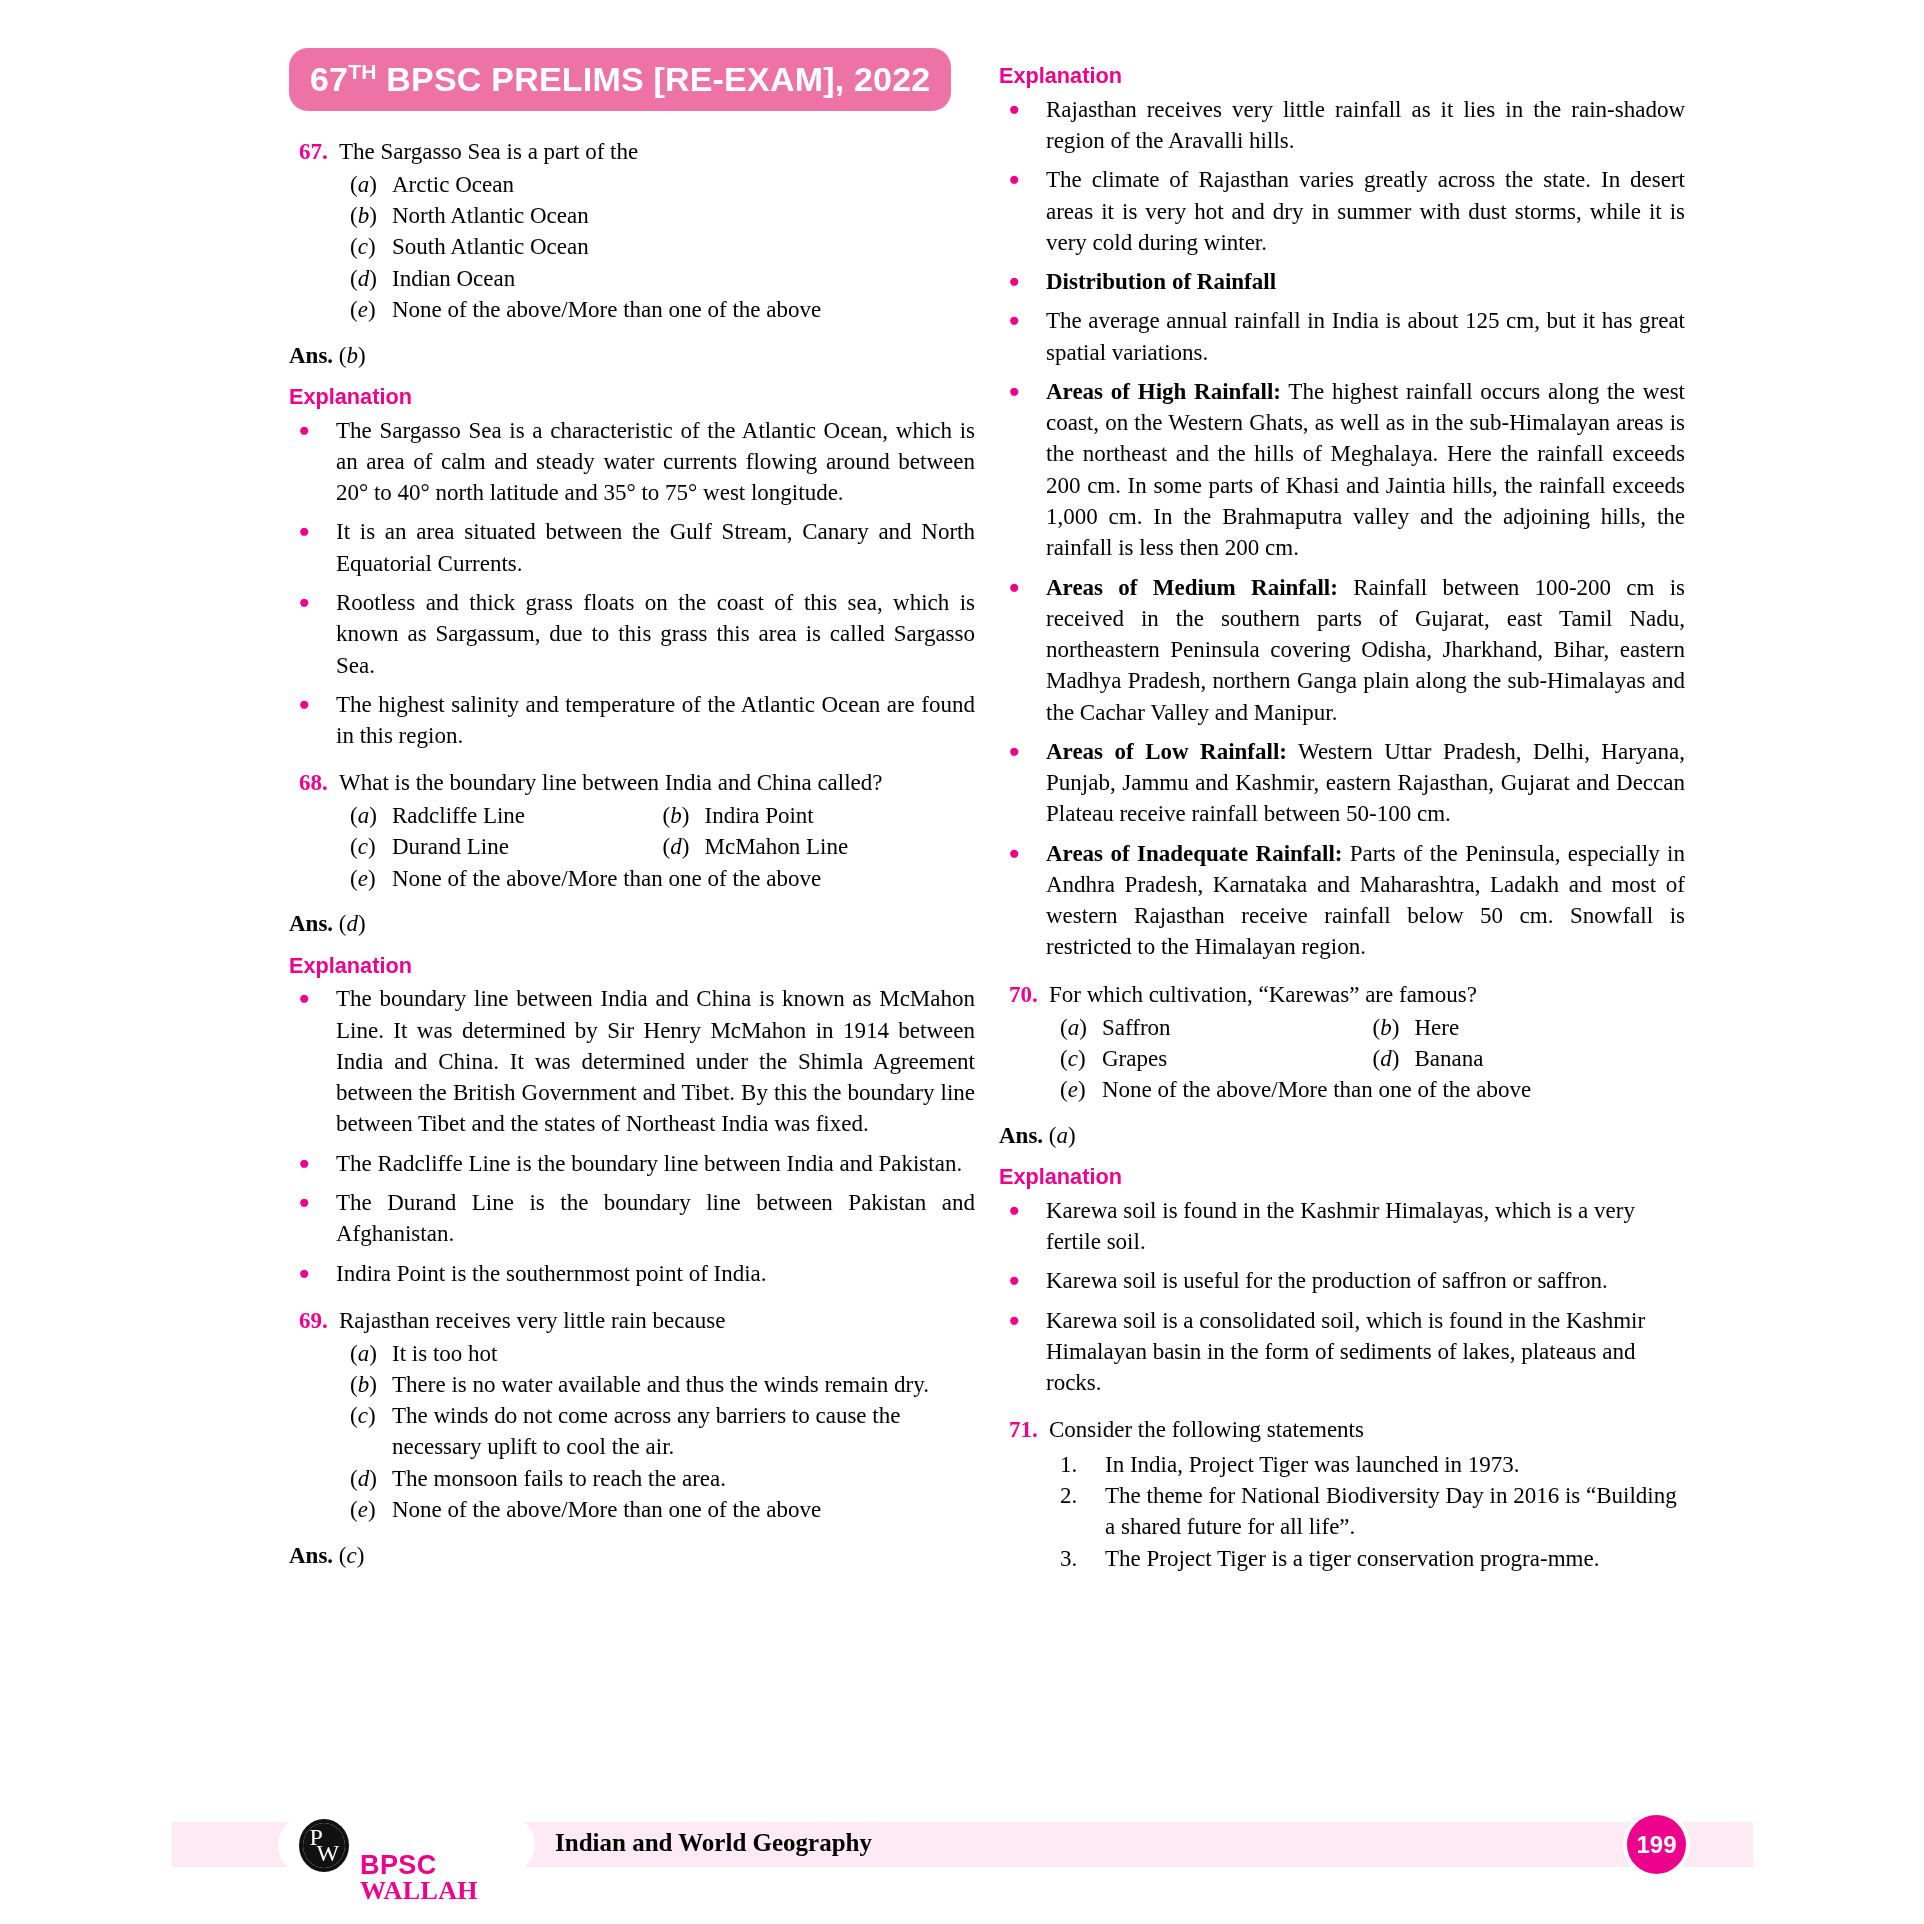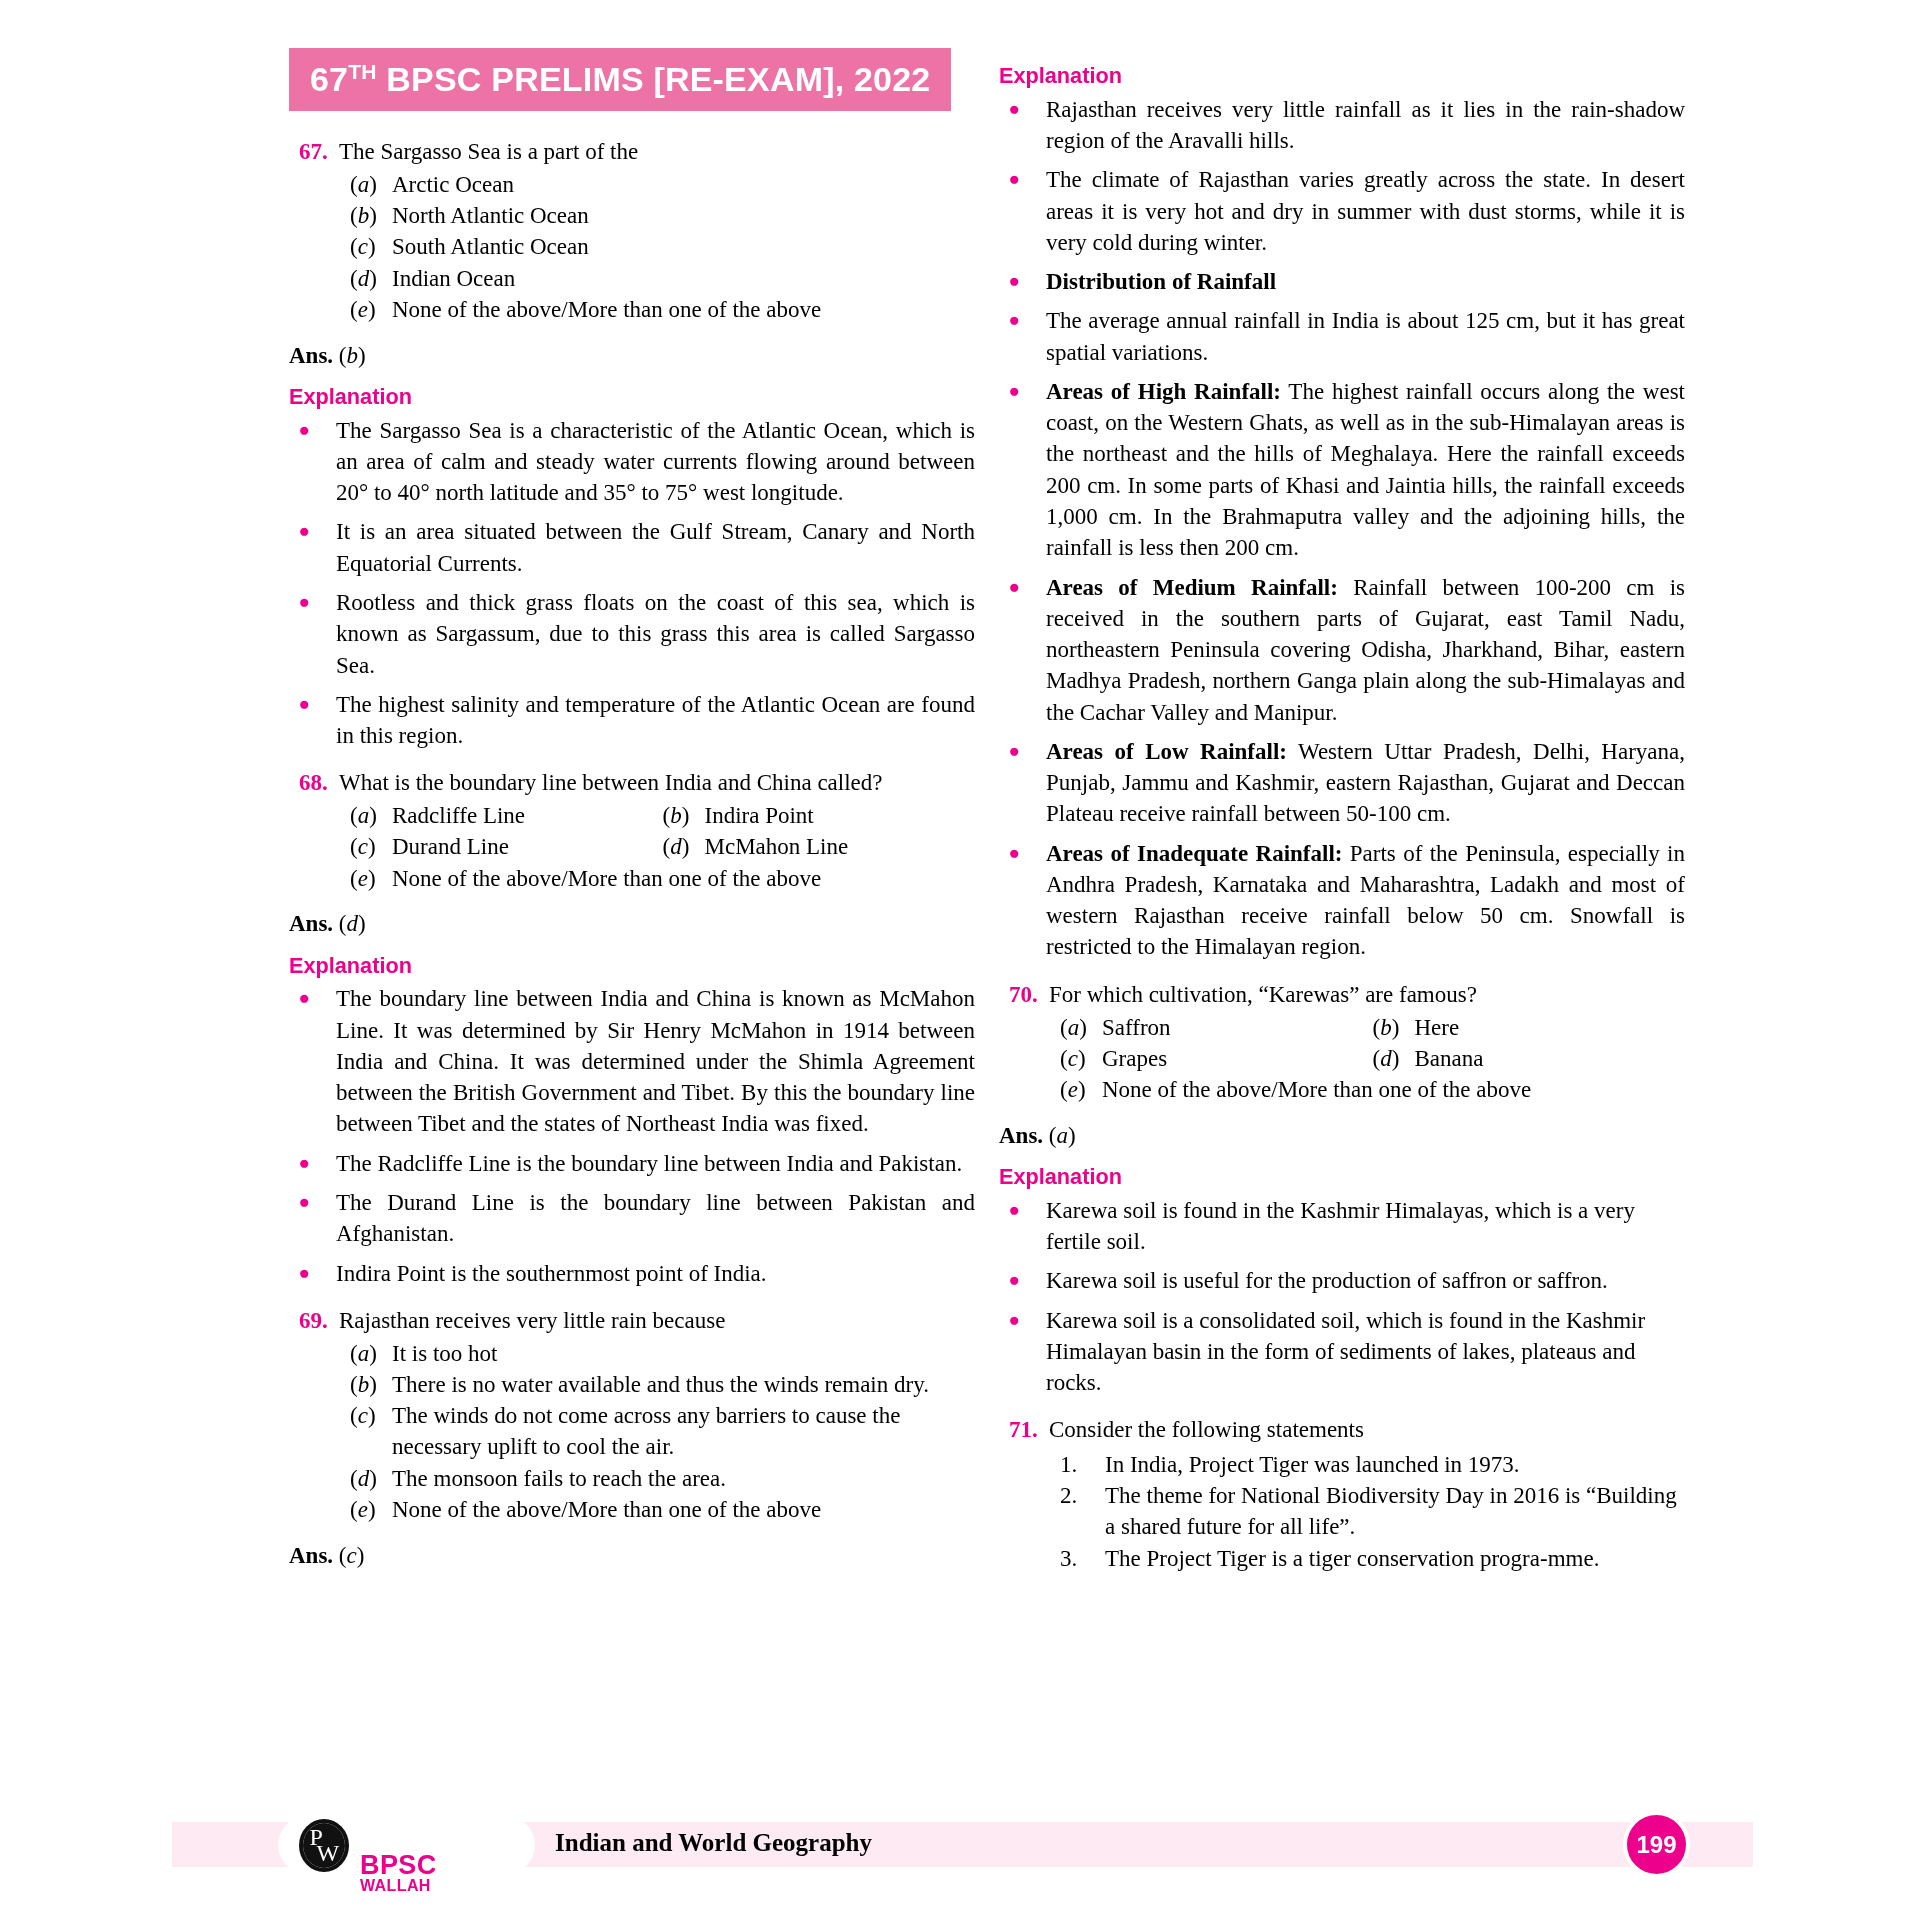--- a/index.html
+++ b/index.html
@@ -34,6 +34,7 @@
     background: #ed72a6;
     display: flex;
     align-items: center;
+    border-radius: 19px;
   }
   .banner-title {
     font-family: "Liberation Sans", "DejaVu Sans", sans-serif;

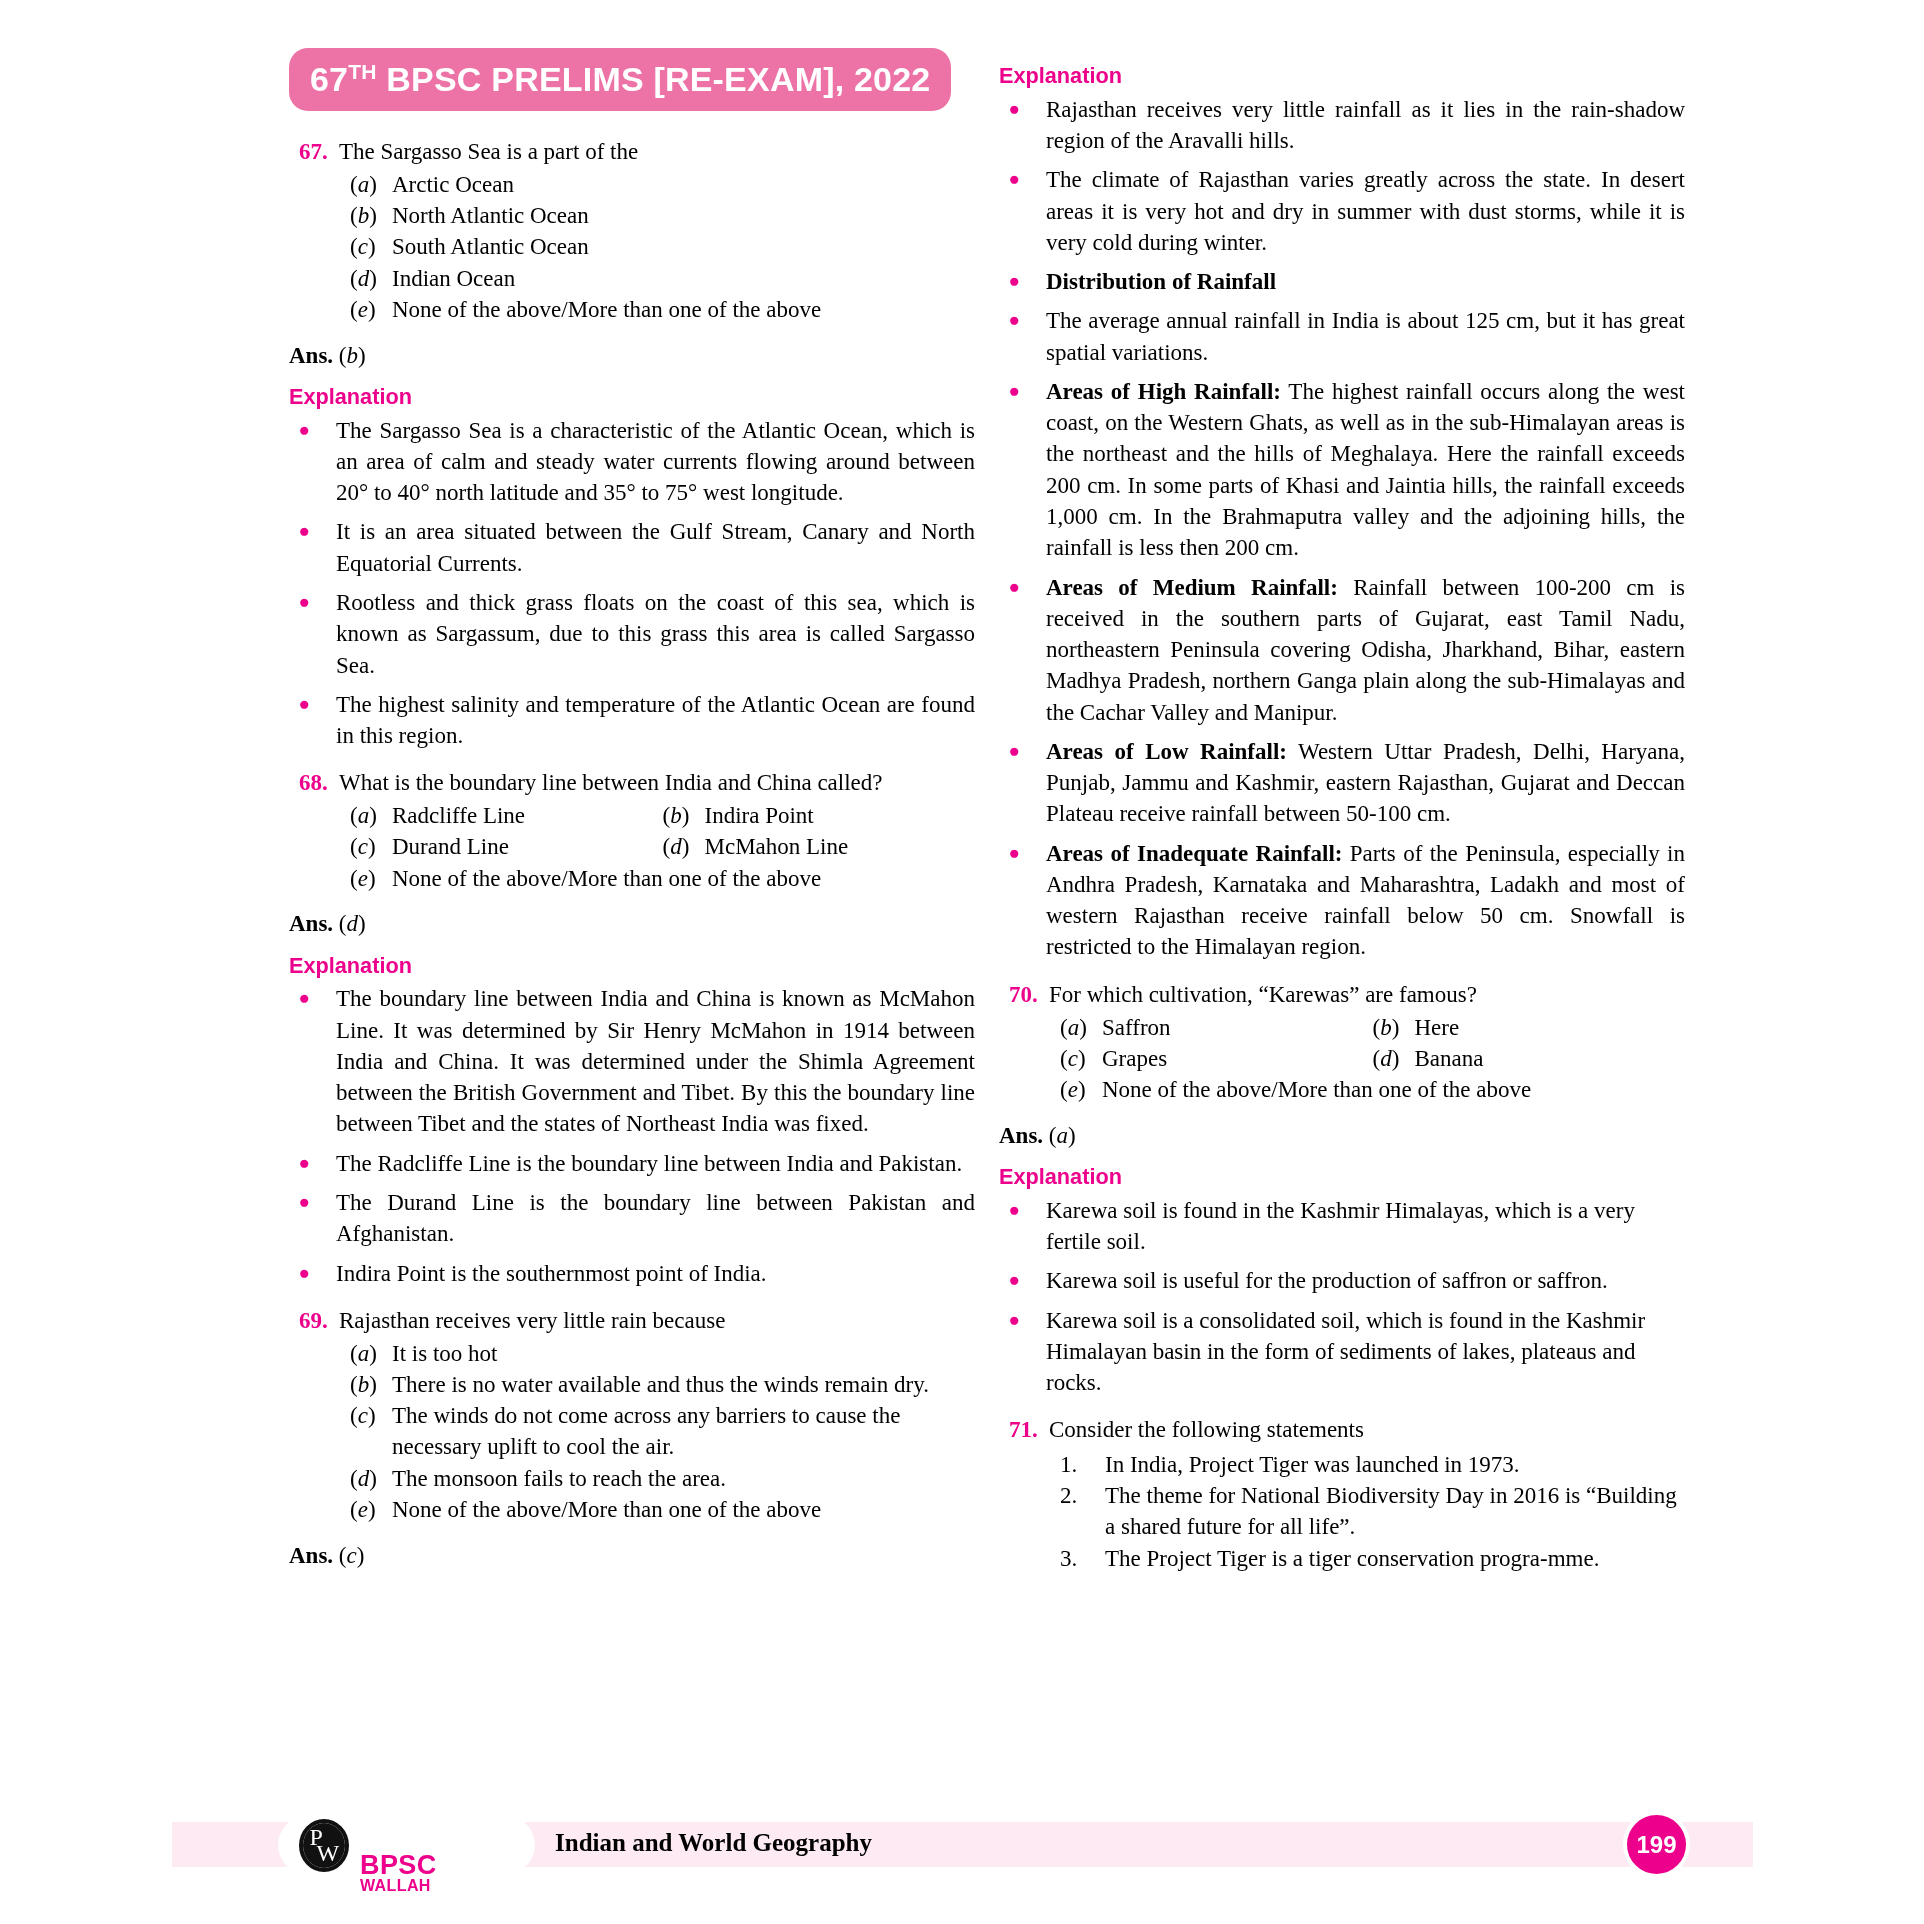--- a/index.html
+++ b/index.html
@@ -227,7 +227,7 @@
     line-height: 0.98;
   }
   .logo-text .l1 { font-size: 27px; display: block; letter-spacing: 0.4px; margin-top: 31px; }
-  .logo-text .l2 { font-size: 16px; display: block; letter-spacing: 0.4px; }
+  .logo-text .l2 { font-size: 26px; display: block; letter-spacing: 0.4px; font-family: Liberation Serif, serif; }
   .footer-subject {
     position: absolute;
     left: 363px;

